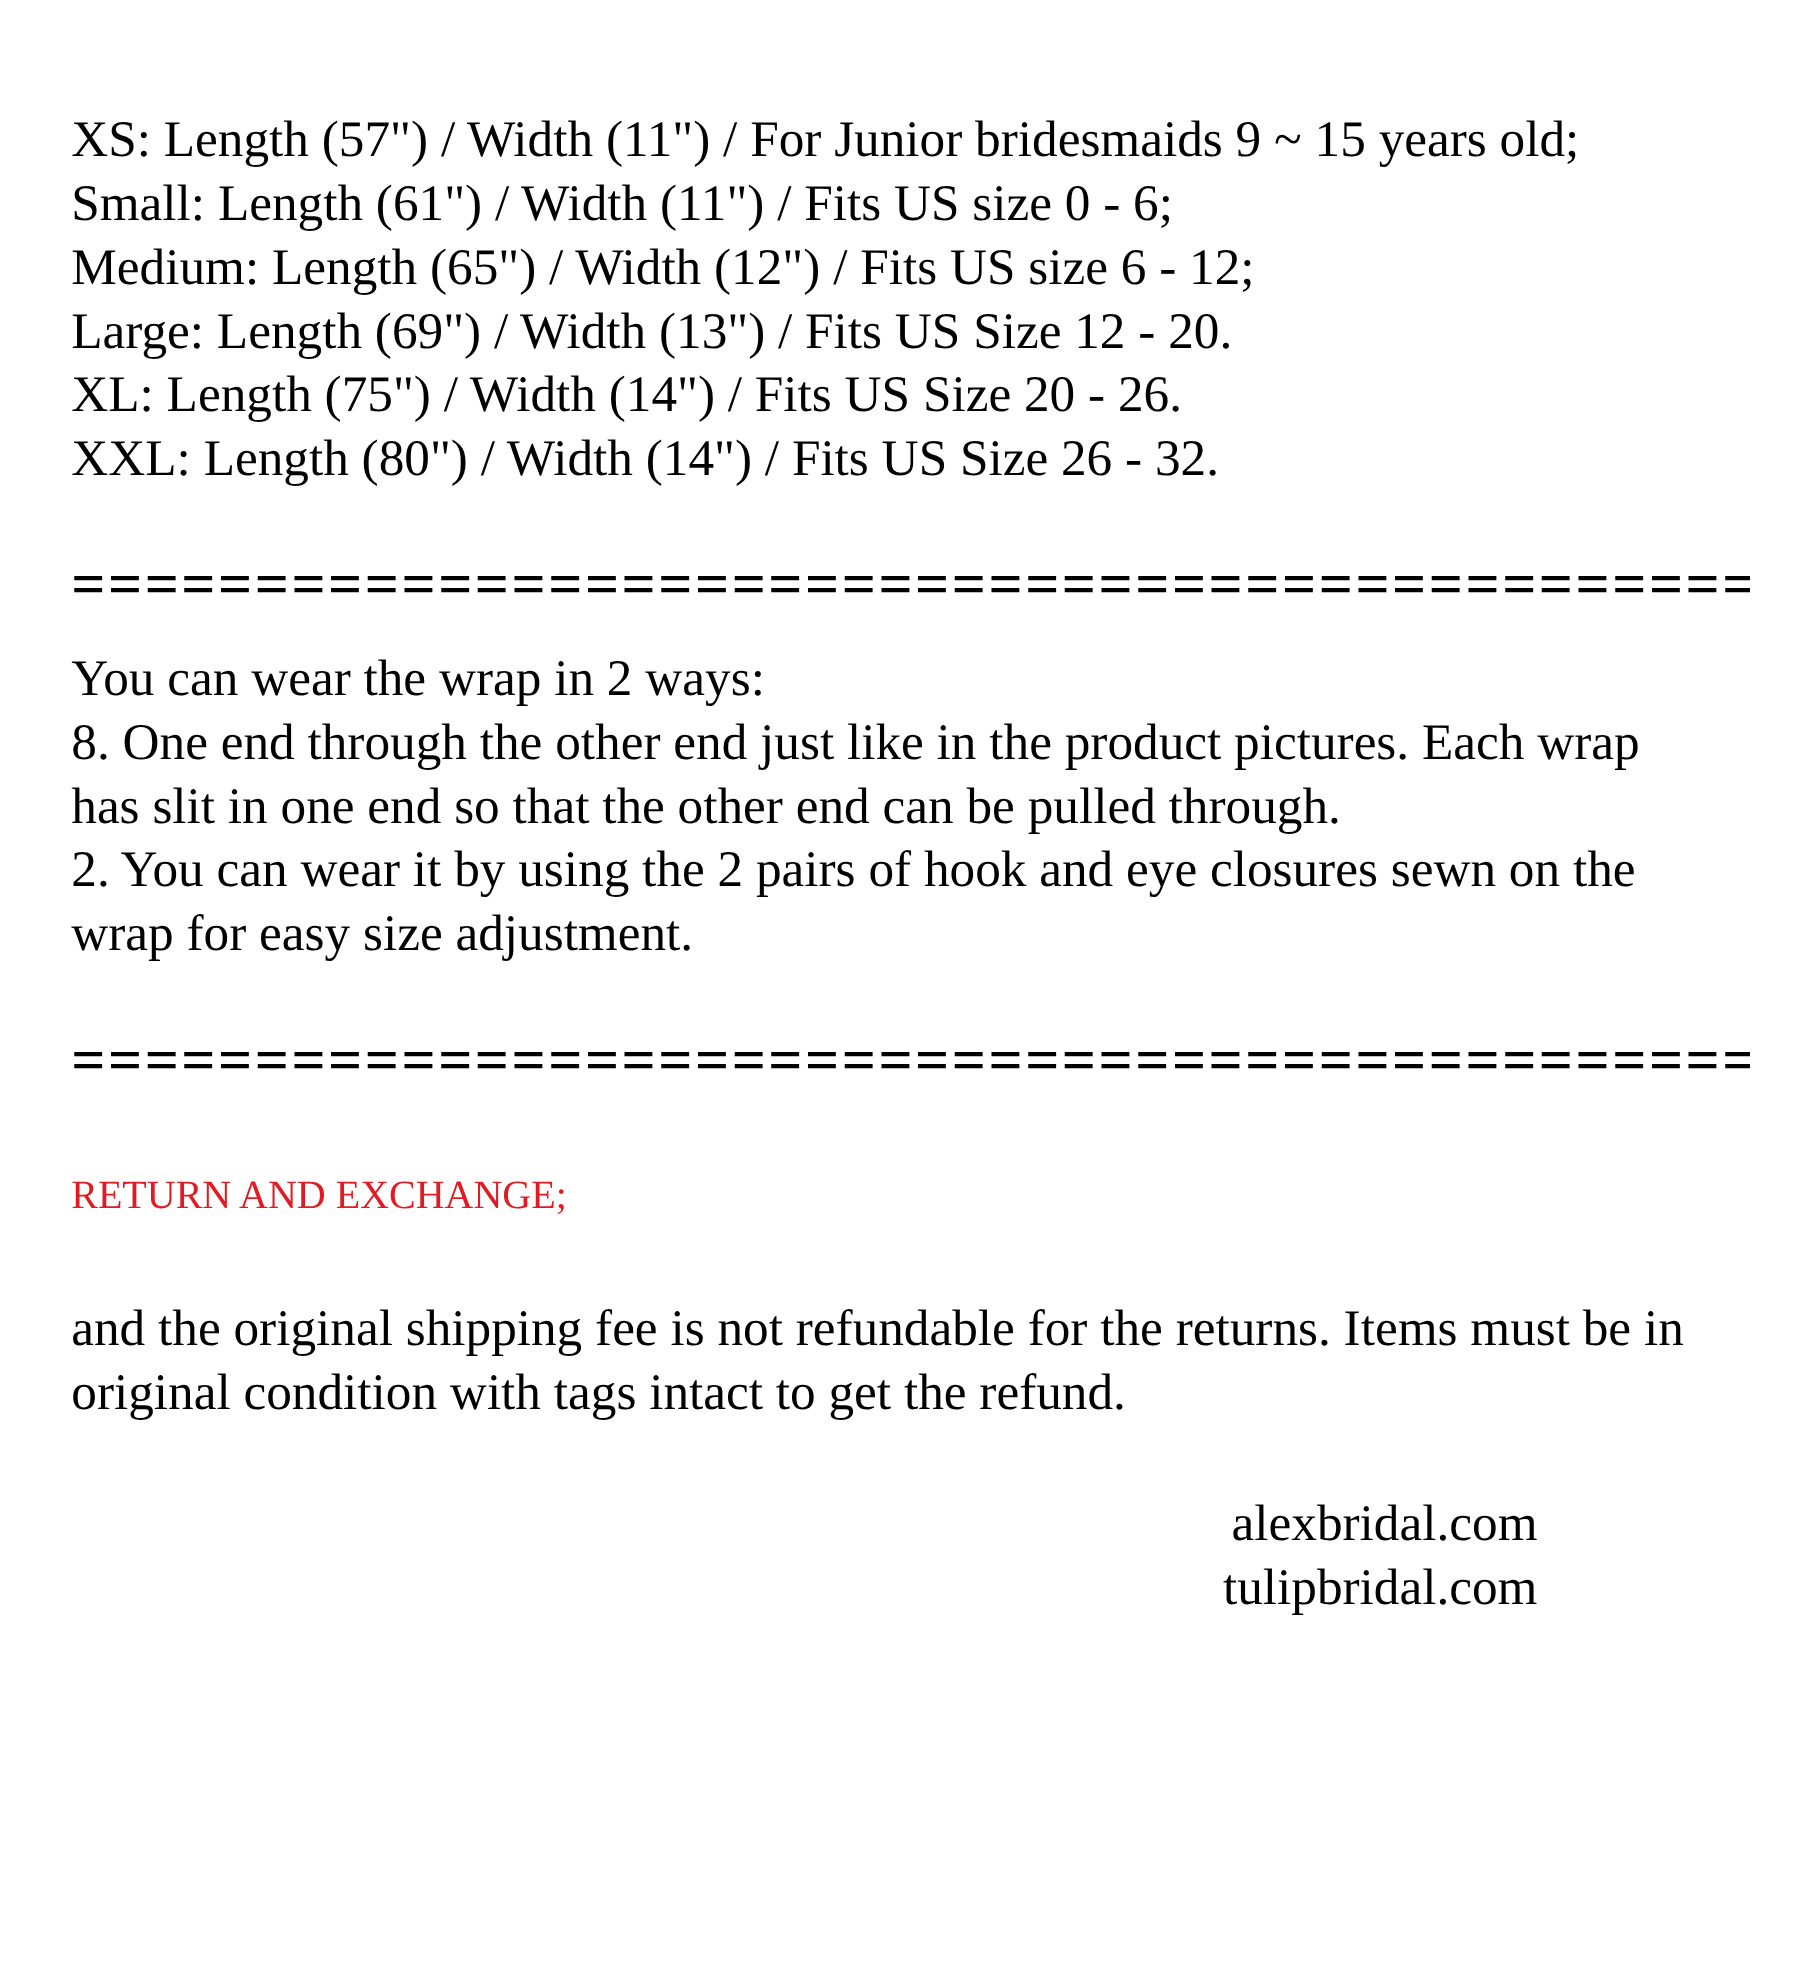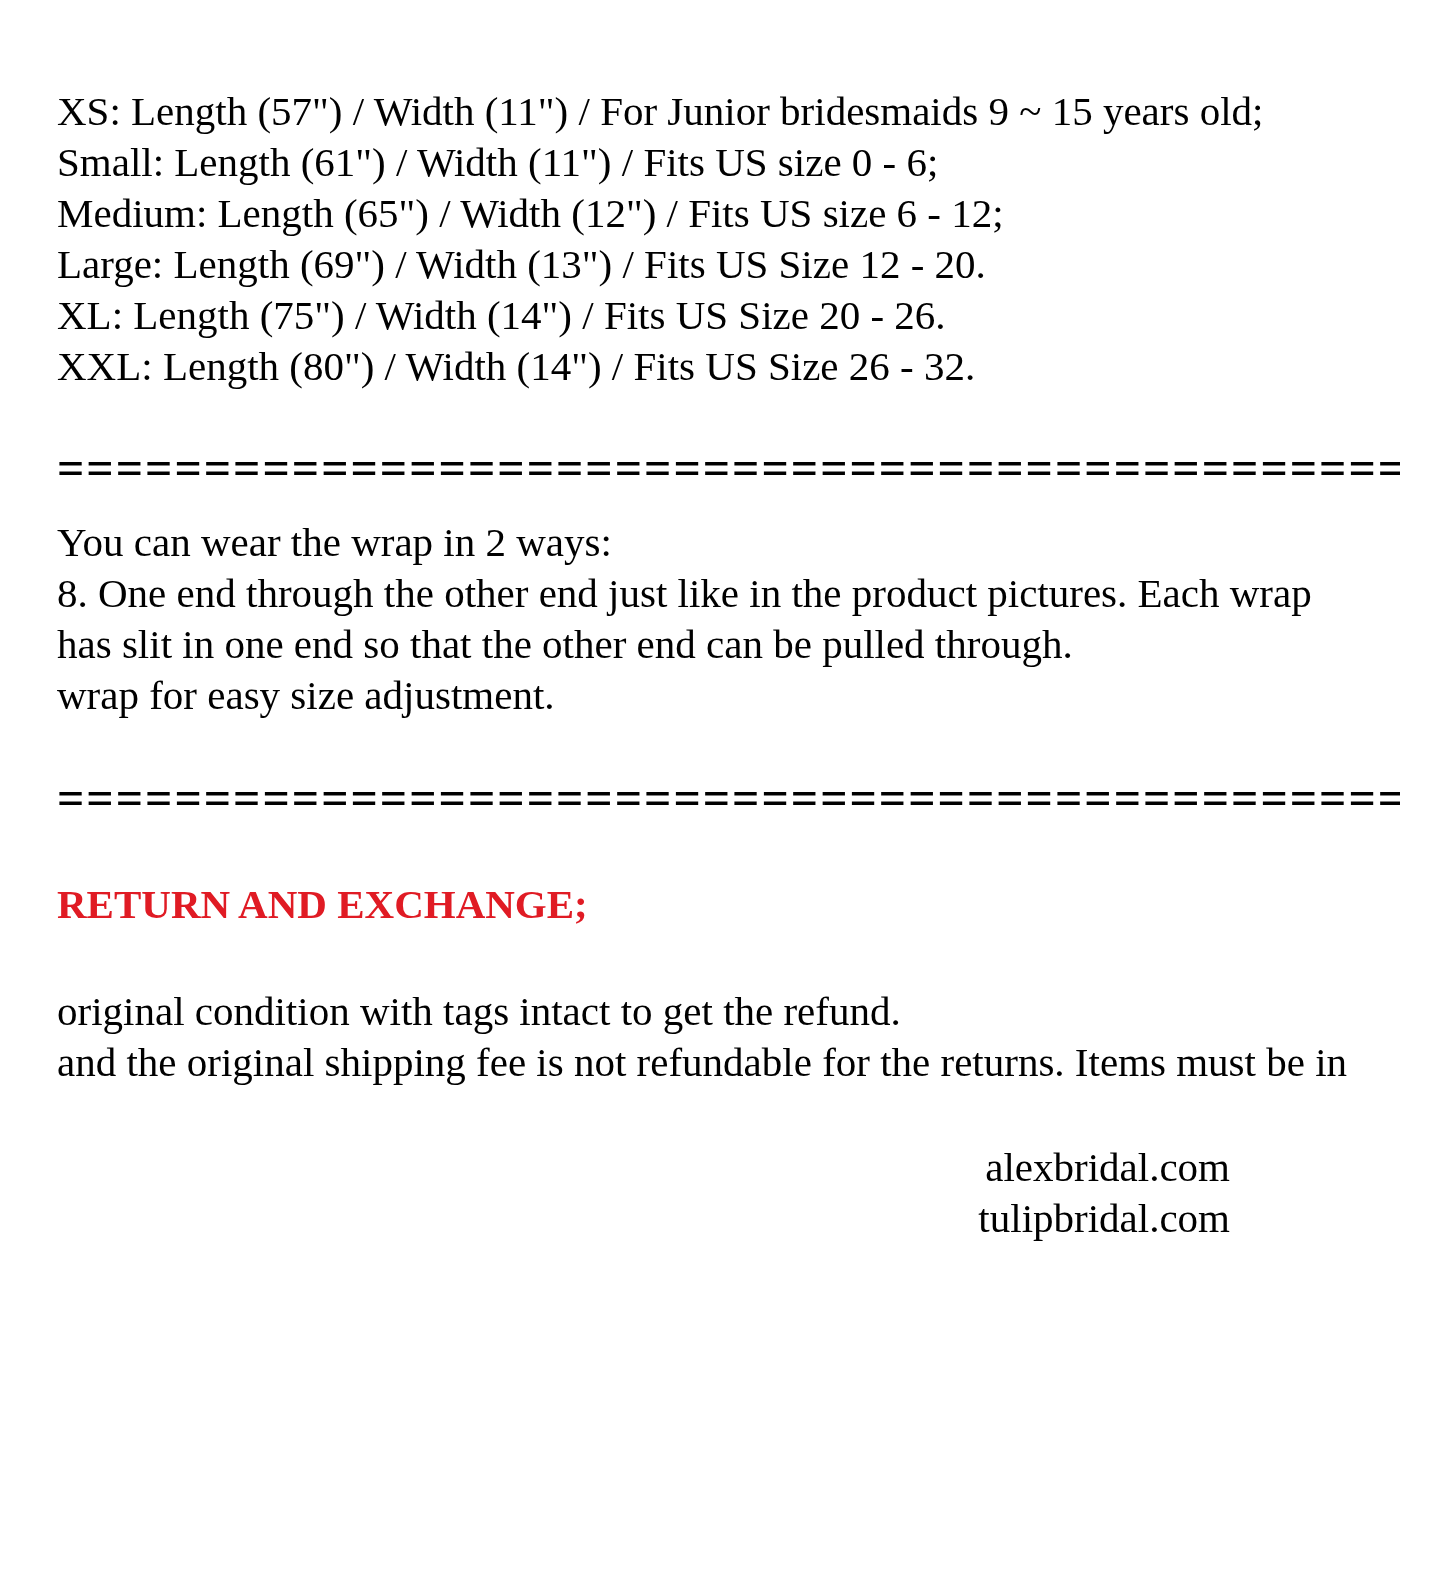--- a/index.html
+++ b/index.html
@@ -65,6 +65,7 @@
     <div class="text-line">You can wear the wrap in 2 ways:</div>
     <div class="text-line">8. One end through the other end just like in the product pictures. Each wrap</div>
     <div class="text-line">has slit in one end so that the other end can be pulled through.</div>
+    <div class="text-line">2. You can wear it by using the 2 pairs of hook and eye closures sewn on the</div>
     <div class="text-line">wrap for easy size adjustment.</div>
   </section>
 

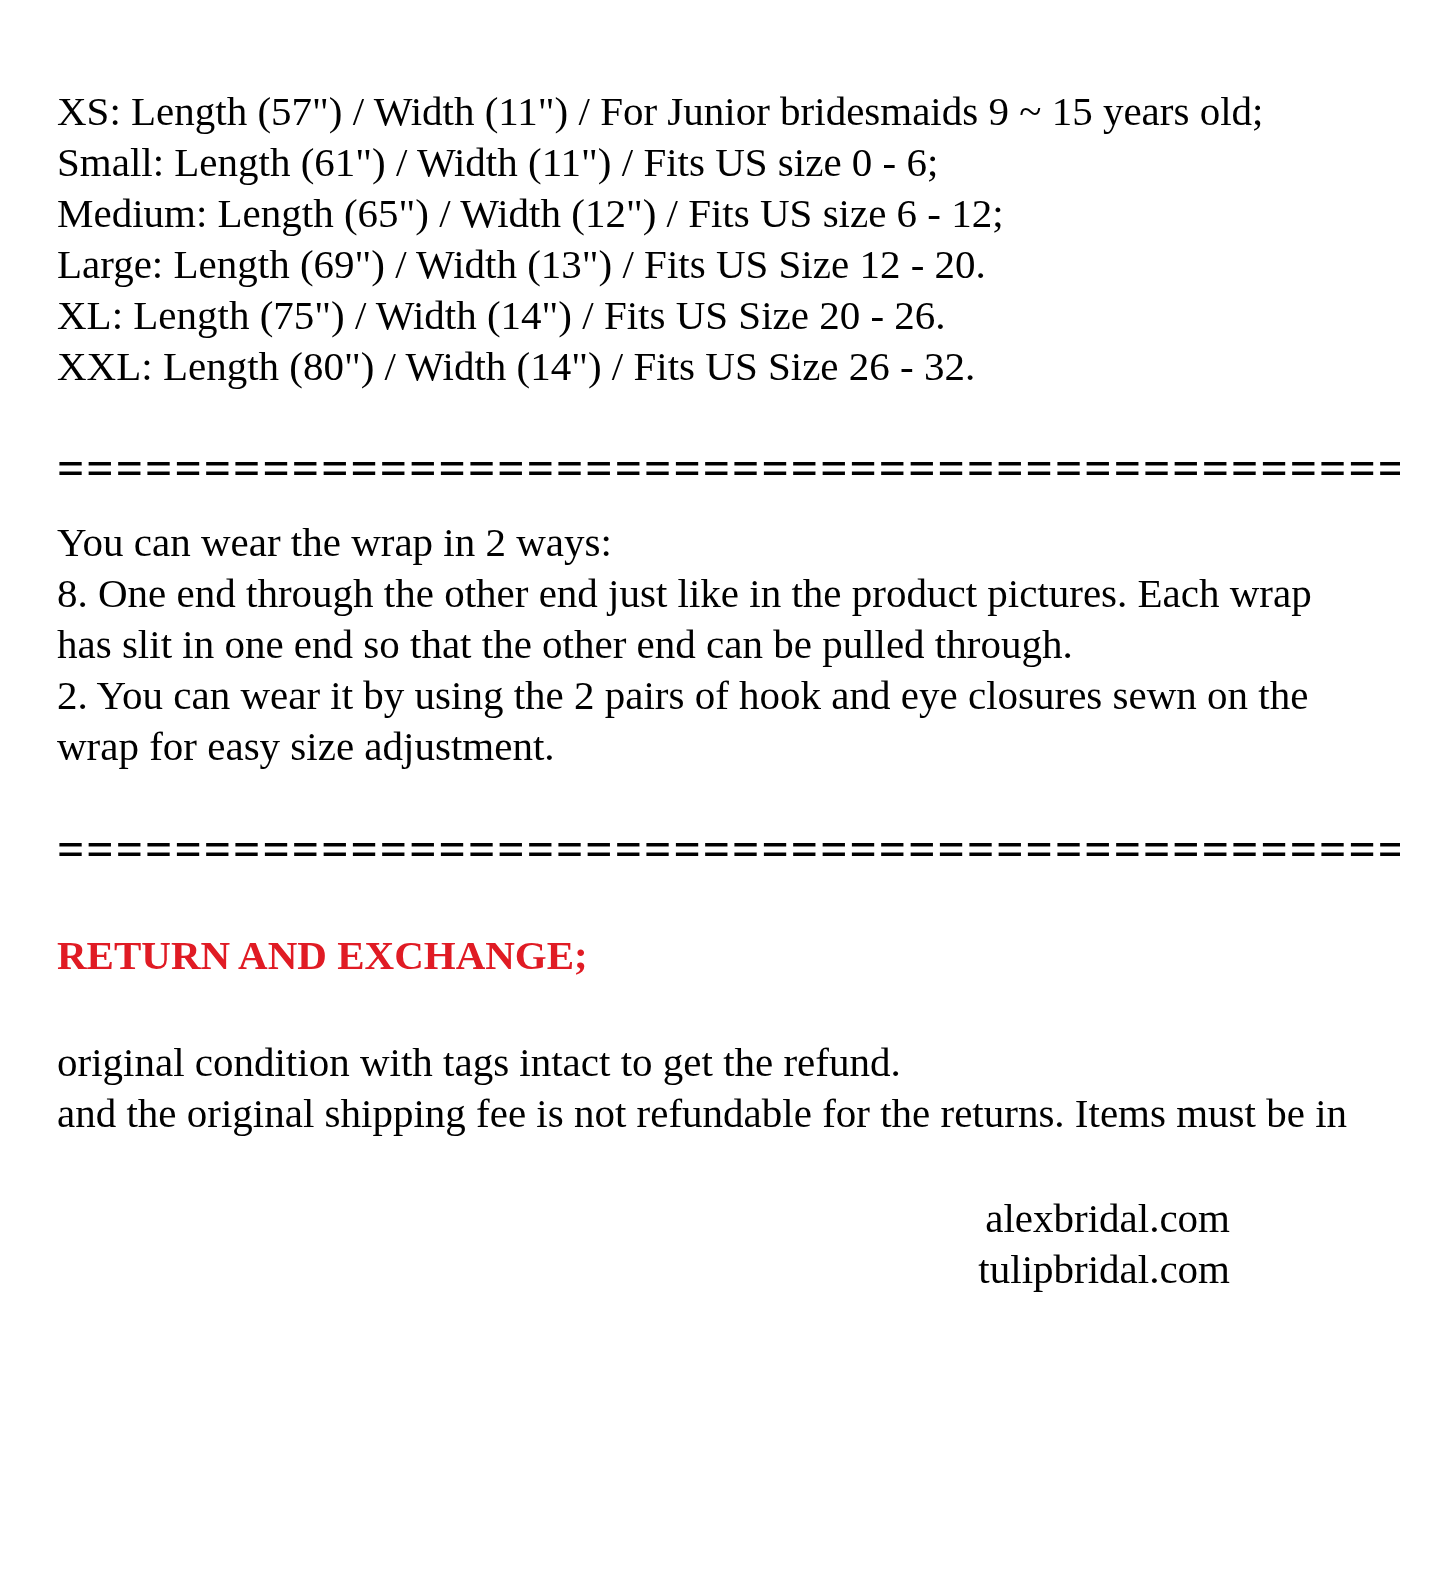--- a/index.html
+++ b/index.html
@@ -32,9 +32,9 @@
   .sep-2 { margin-top: 57px; }
   .heading-red {
     margin: 61px 0 0 0;
-    font-size: 41px;
+    font-size: 32px;
     line-height: 51px;
-    font-weight: bold;
+    font-weight: normal;
     color: var(--accent-red, #e01b24);
     white-space: nowrap;
   }

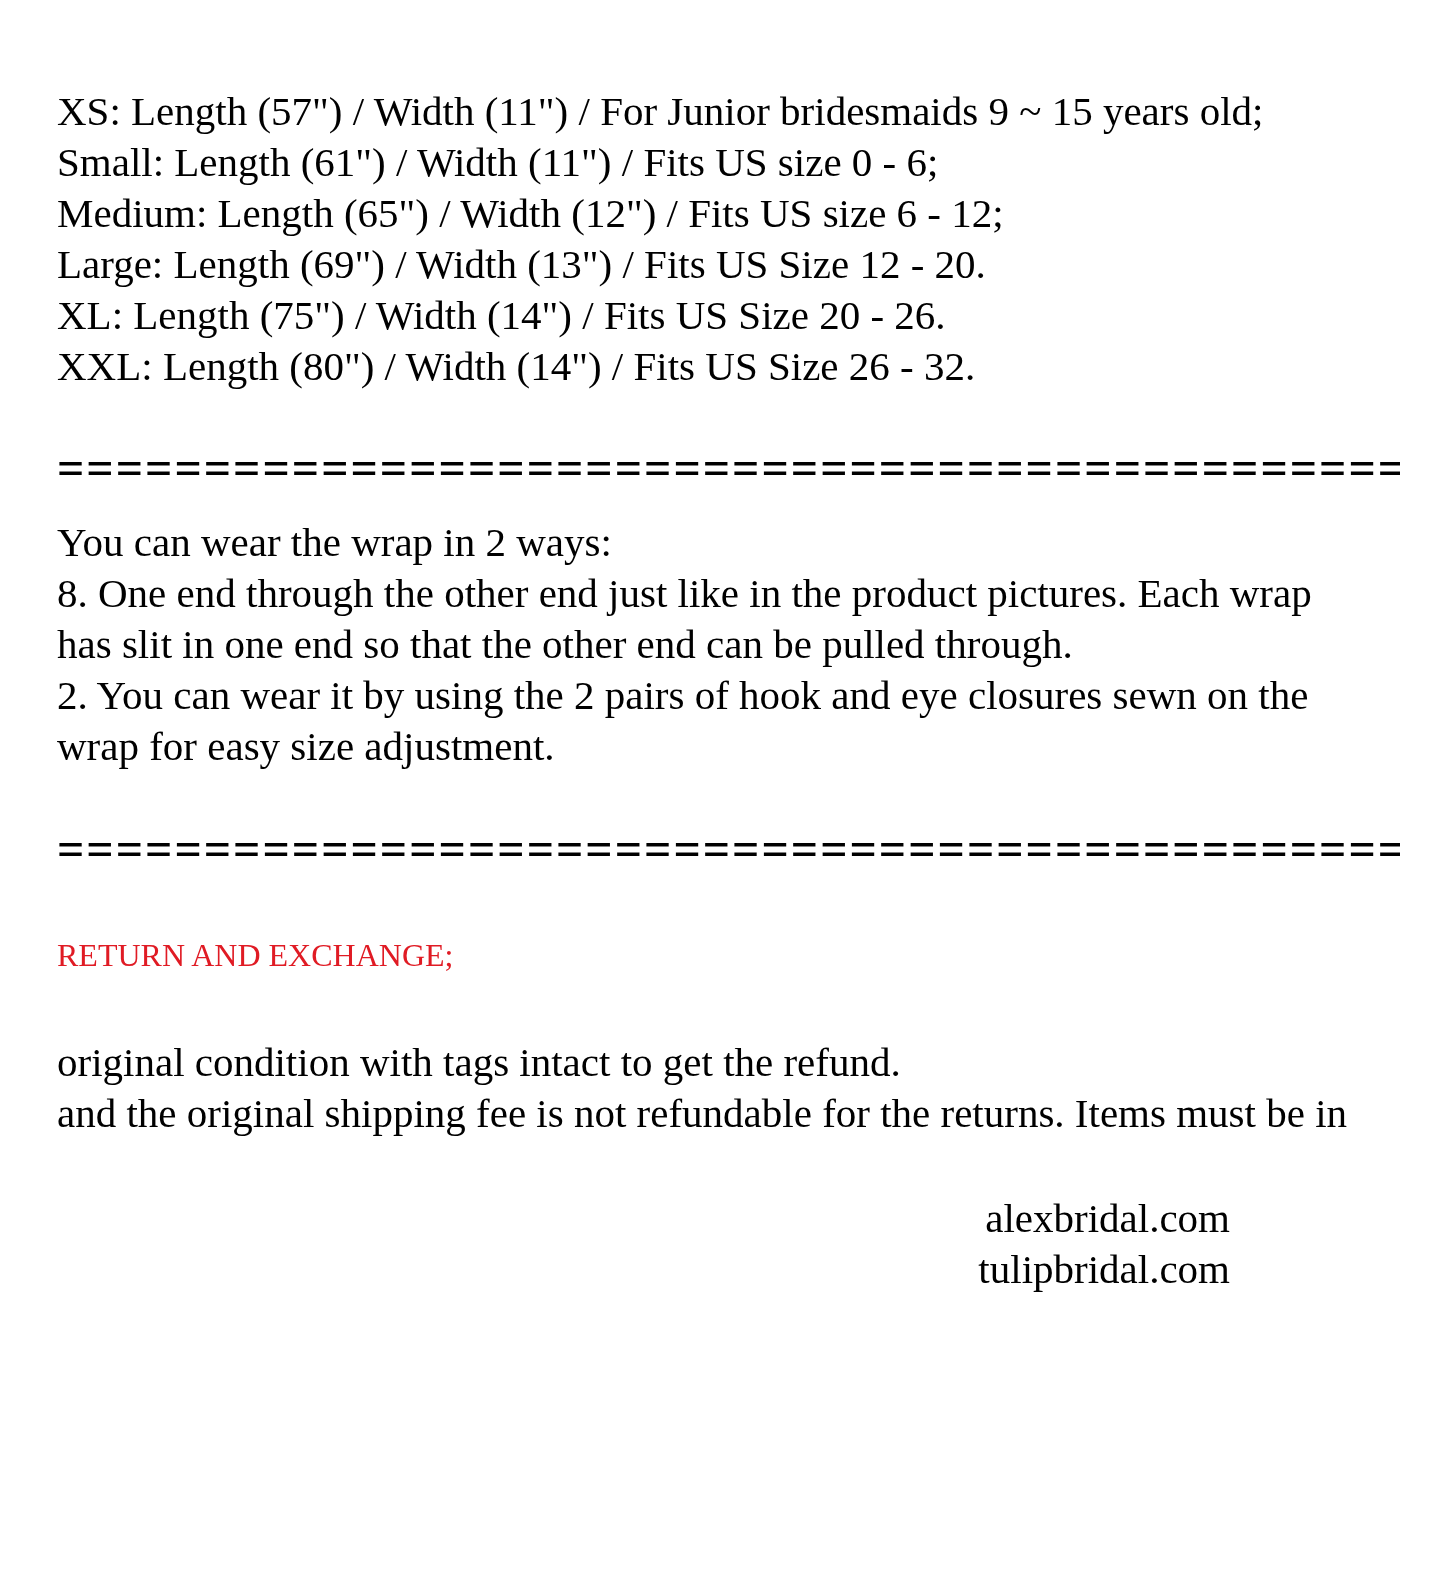--- a/index.html
+++ b/index.html
@@ -74,8 +74,8 @@
   <h2 class="heading-red">RETURN AND EXCHANGE;</h2>
 
   <section class="policy-block">
+    <div class="text-line">and the original shipping fee is not refundable for the returns. Items must be in</div>
     <div class="text-line">original condition with tags intact to get the refund.</div>
-    <div class="text-line">and the original shipping fee is not refundable for the returns. Items must be in</div>
   </section>
 
   <section class="websites-block">

